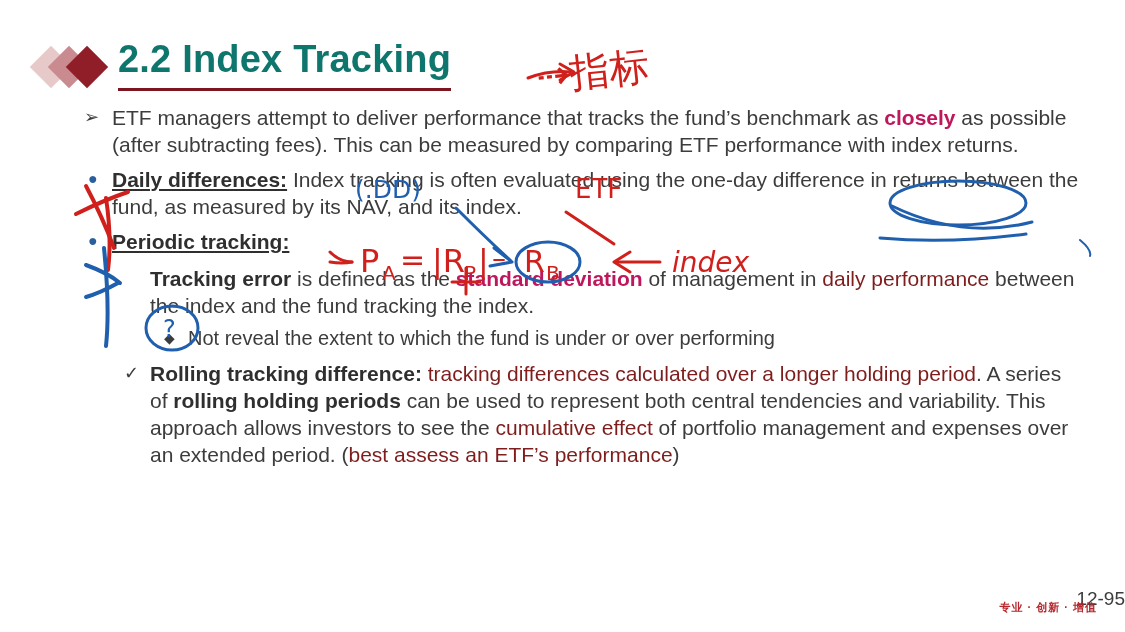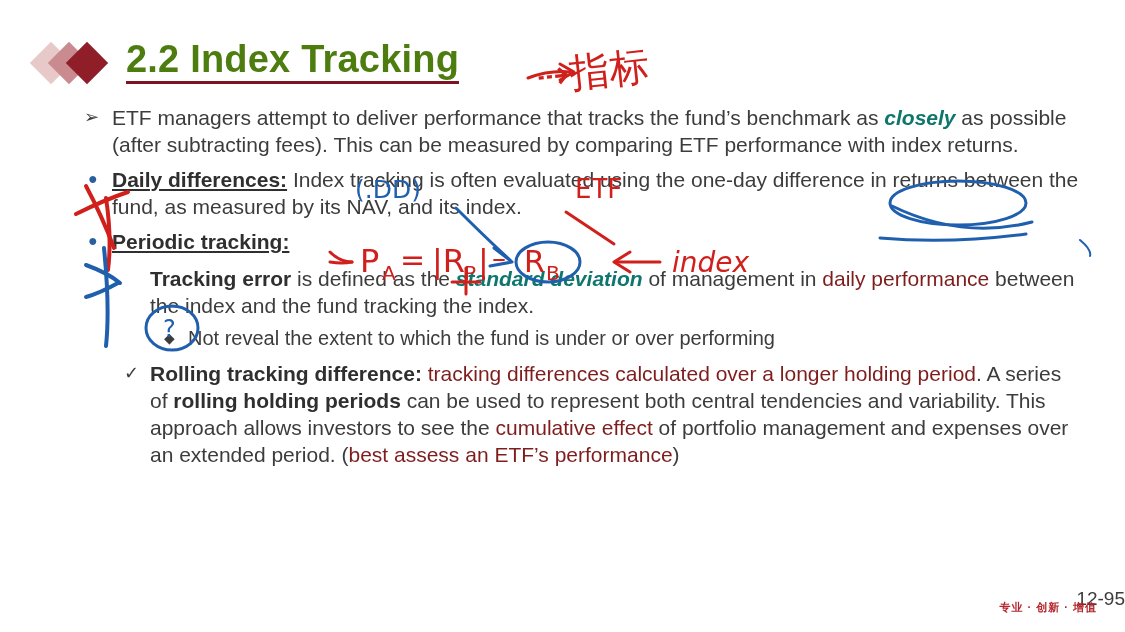--- a/index.html
+++ b/index.html
@@ -51,13 +51,12 @@
   .title-text {
     font-size: 38px;
     font-weight: bold;
-    color: #4d7c0f;
+    color: #0f766e;
     letter-spacing: 0.2px;
     line-height: 1;
-    padding-bottom: 3px;
+    padding-bottom: 10px;
     border-bottom: 3px solid #7b1520;
     font-family: "Liberation Sans", sans-serif;
-    margin-left: 8px;
   }
 
   

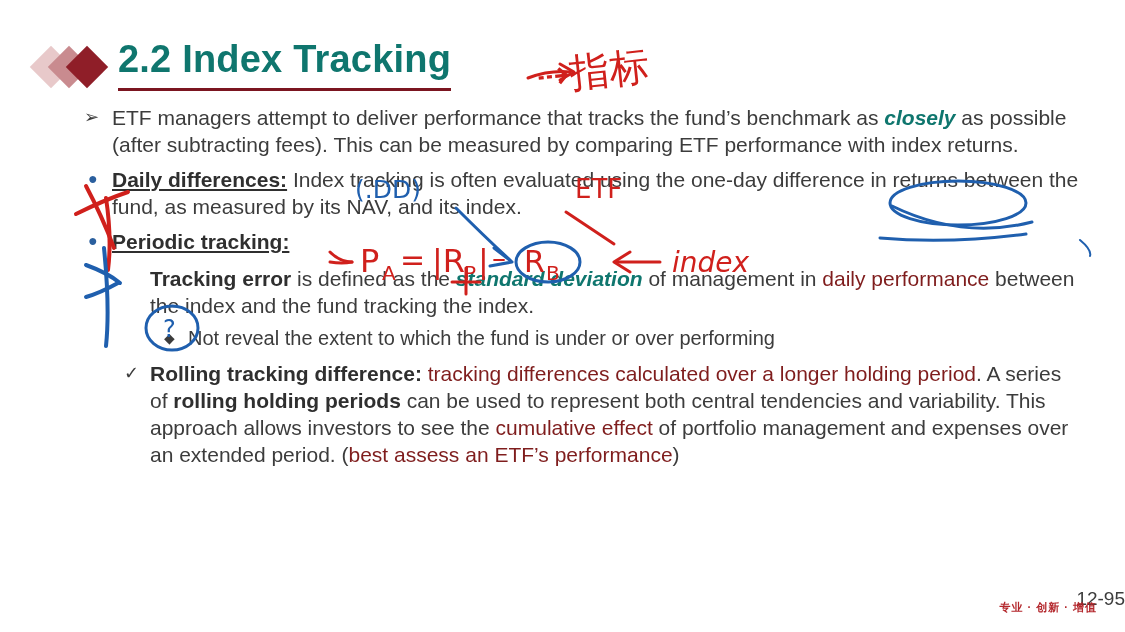--- a/index.html
+++ b/index.html
@@ -126,7 +126,7 @@
 
   b { font-weight: bold; color: #2f2f2f; }
   .red { color: #7f1d1d; }
-  .redbi { color: #0f766e; font-weight: bold; font-style: italic; }
+  .redbi { color: #be185d; font-weight: bold; }
   .ul { text-decoration: underline; }
   .dark { color: #2f2f2f; }
 

